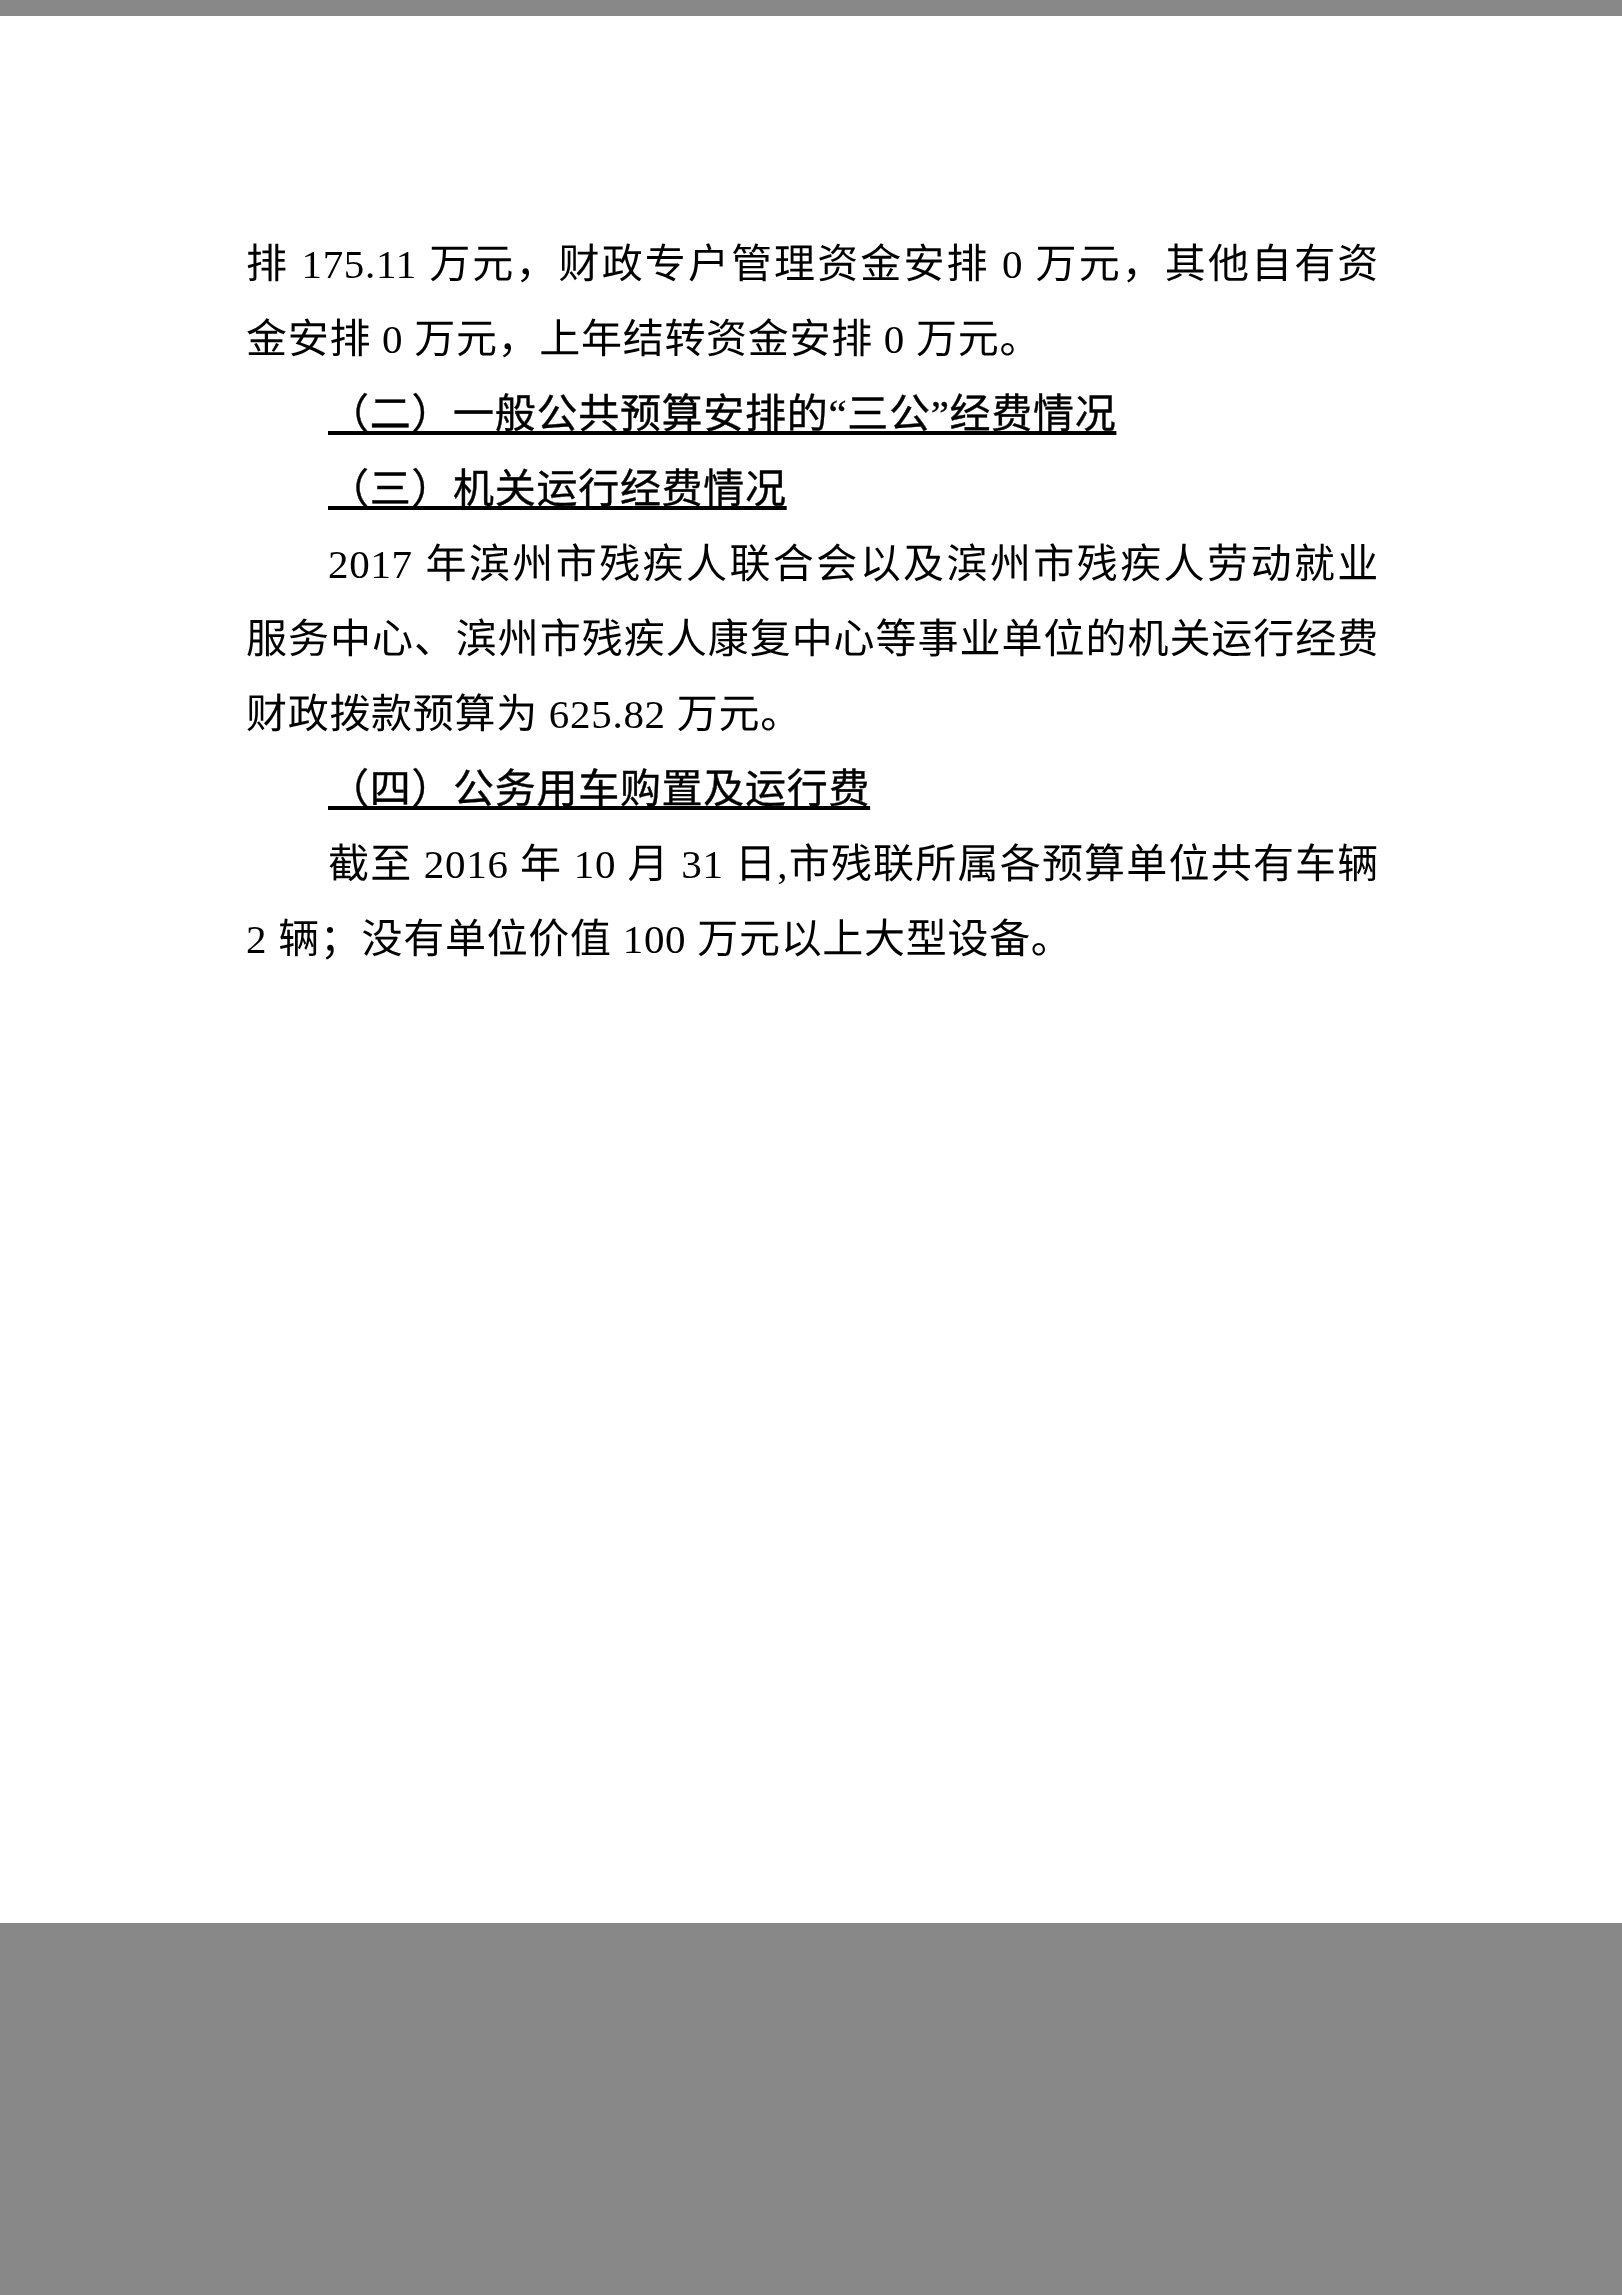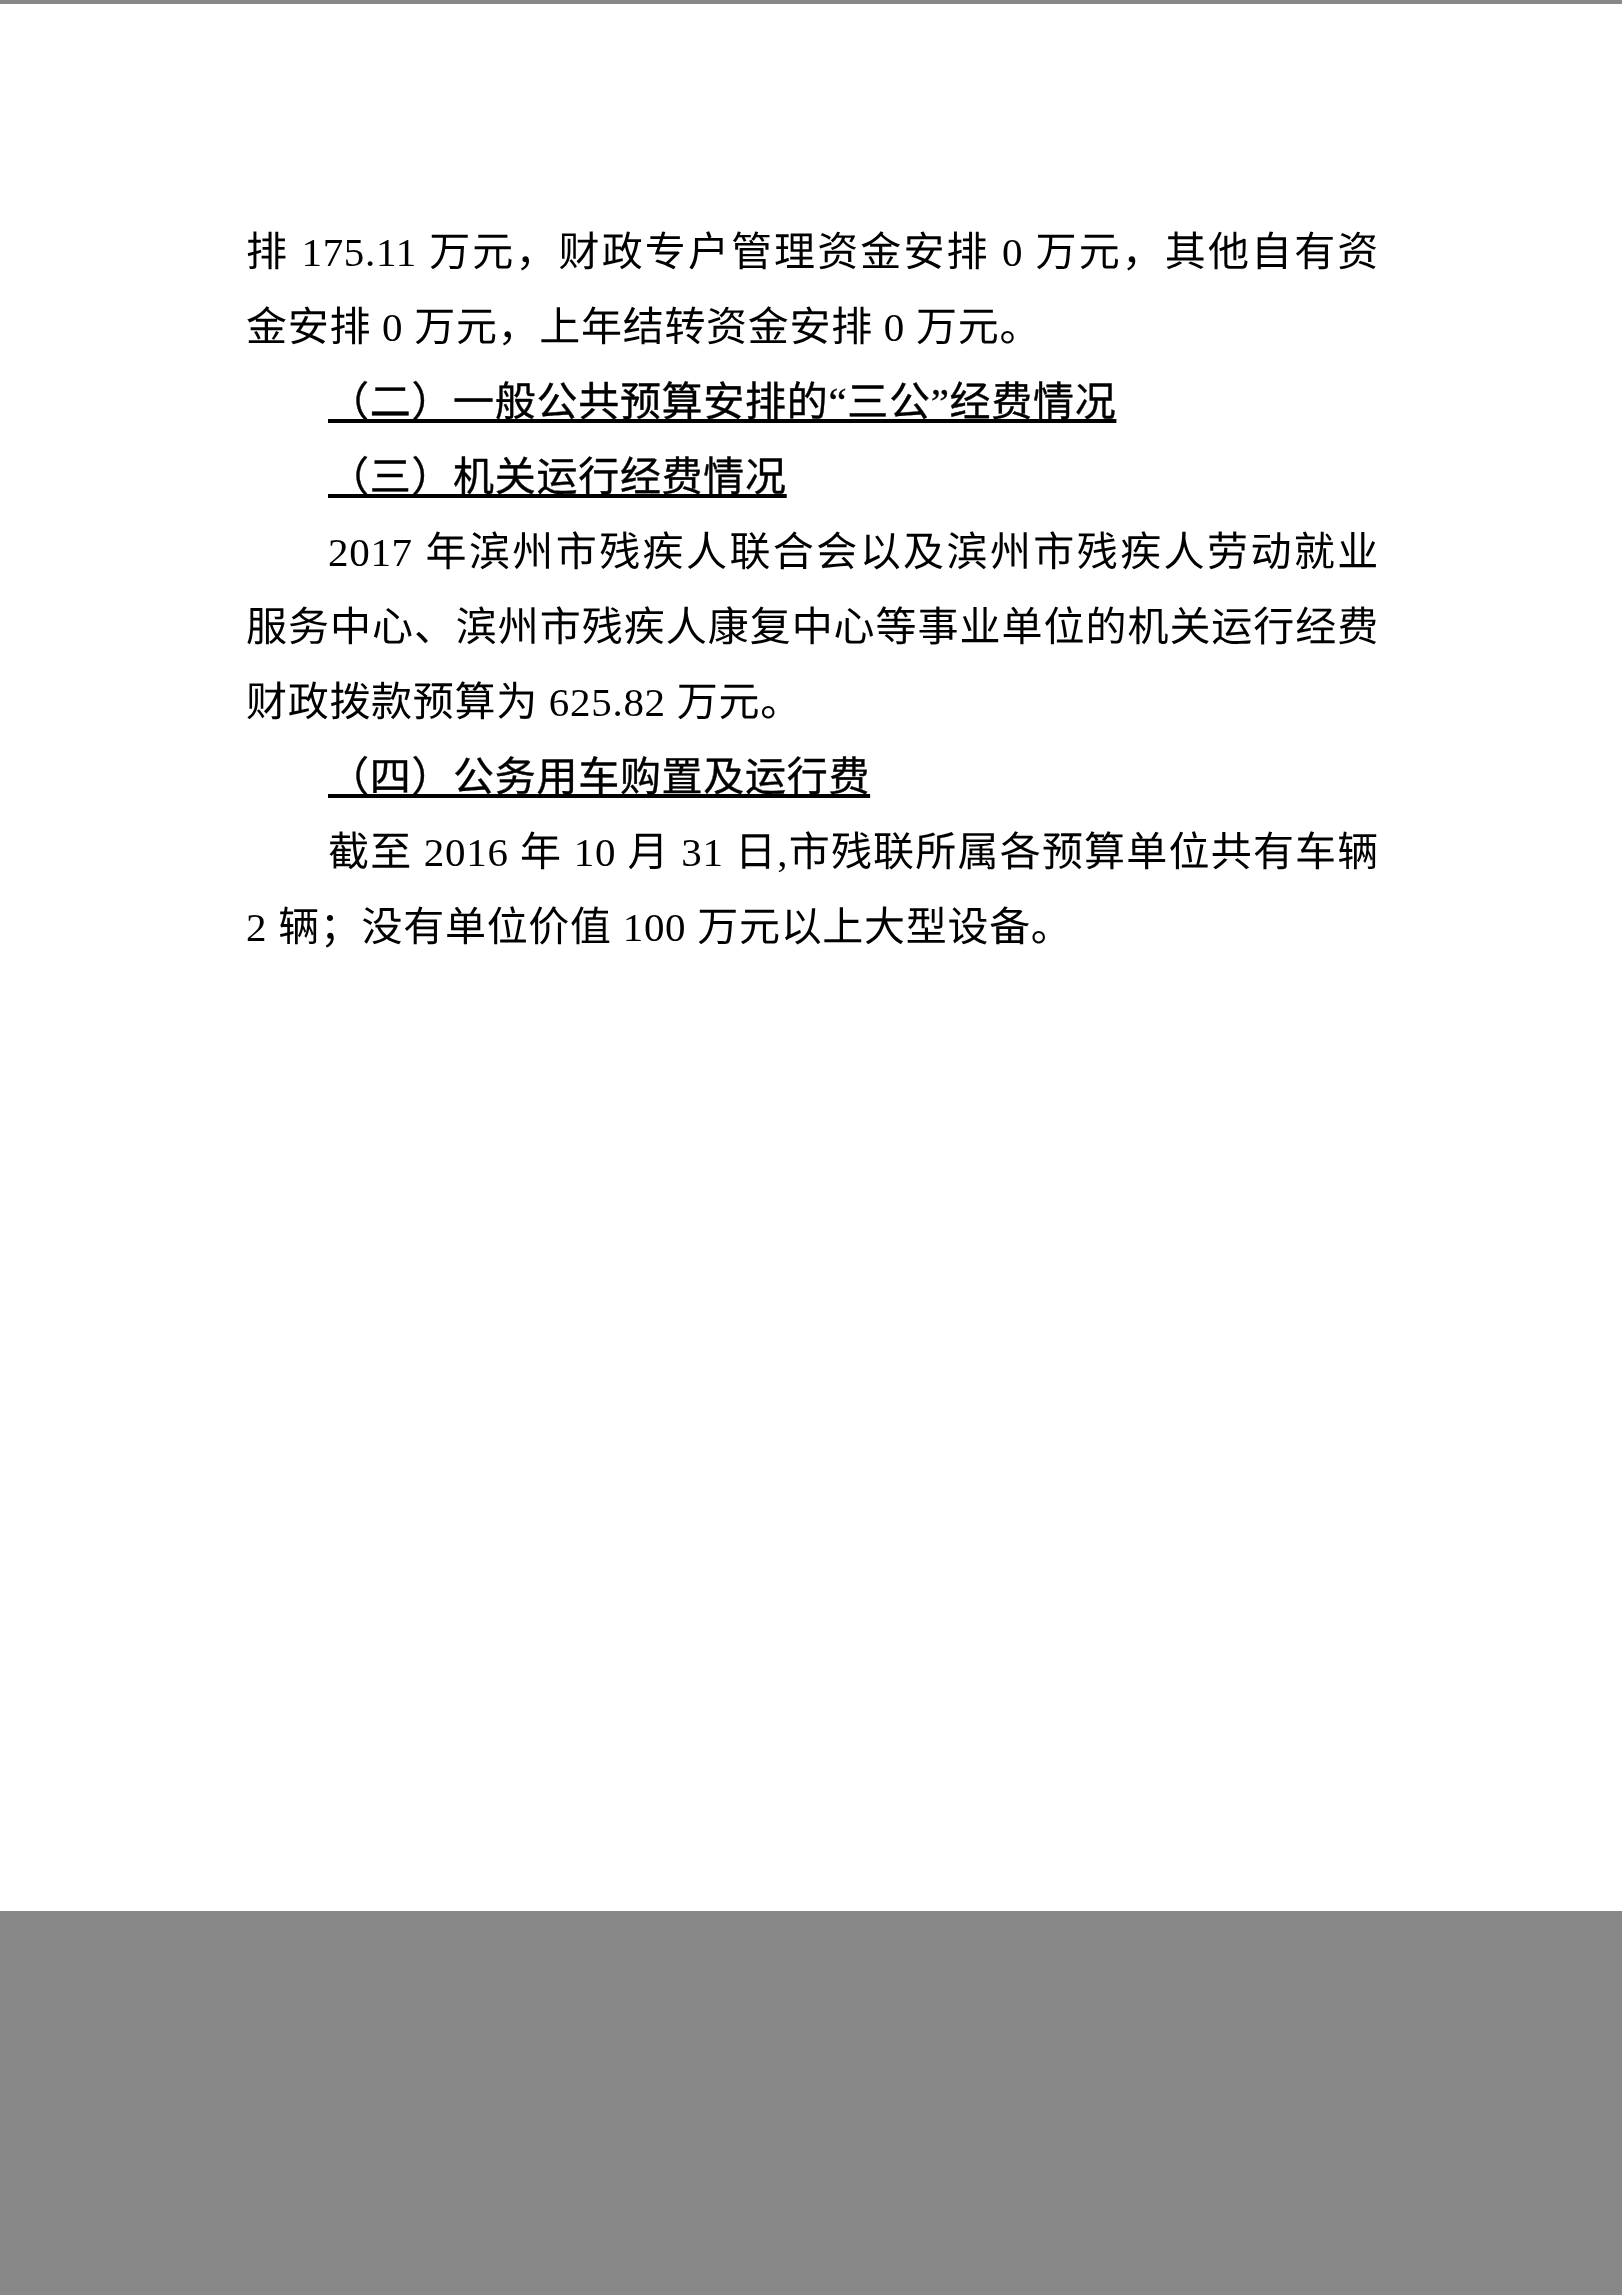--- a/index.html
+++ b/index.html
@@ -11,7 +11,7 @@
     position: relative;
     width: 1623px;
     height: 1907px;
-    margin: 4px auto;
+    margin: 16px auto;
     background: #ffffff;
     color: #000000;
     font-family: "Liberation Serif", "DejaVu Serif", serif;

